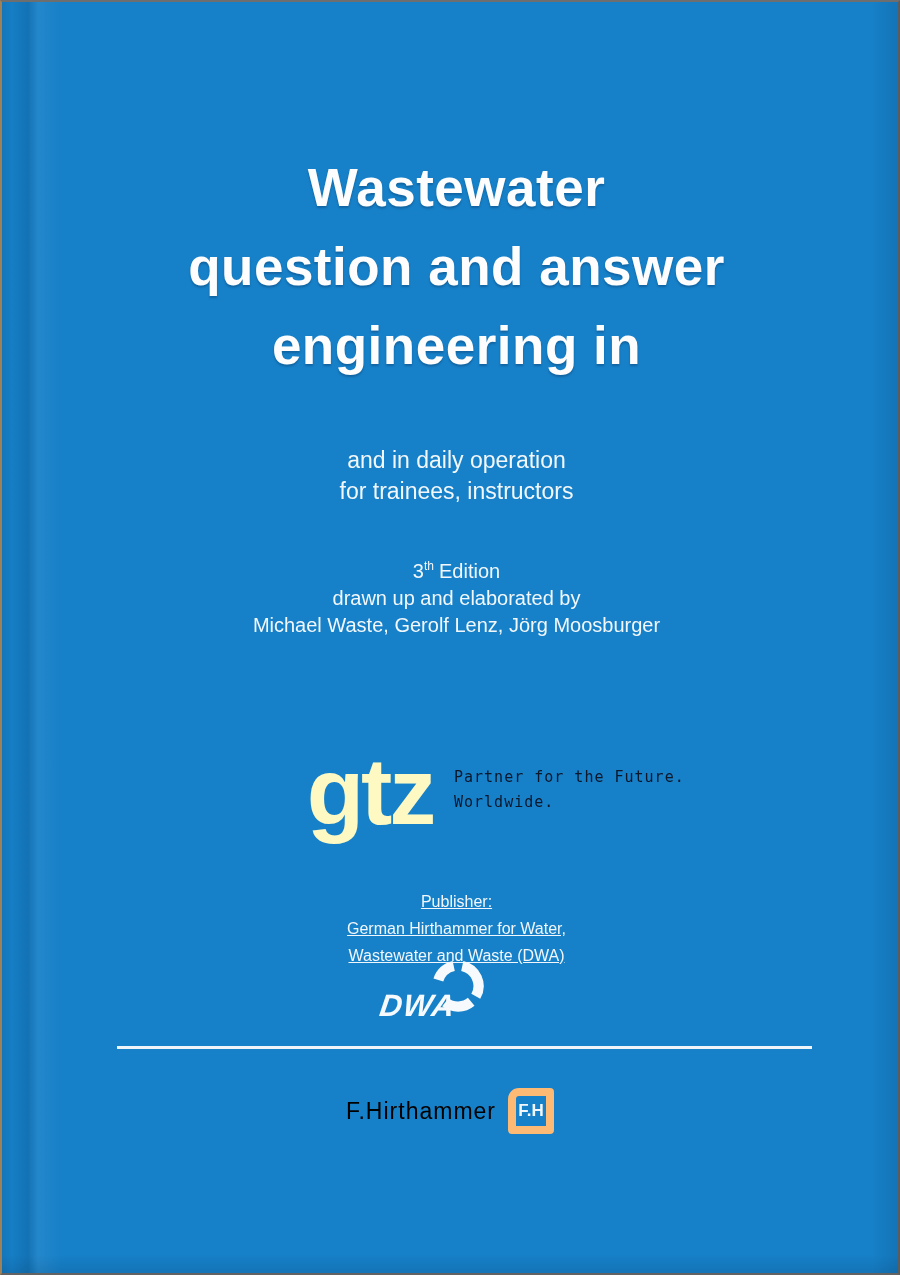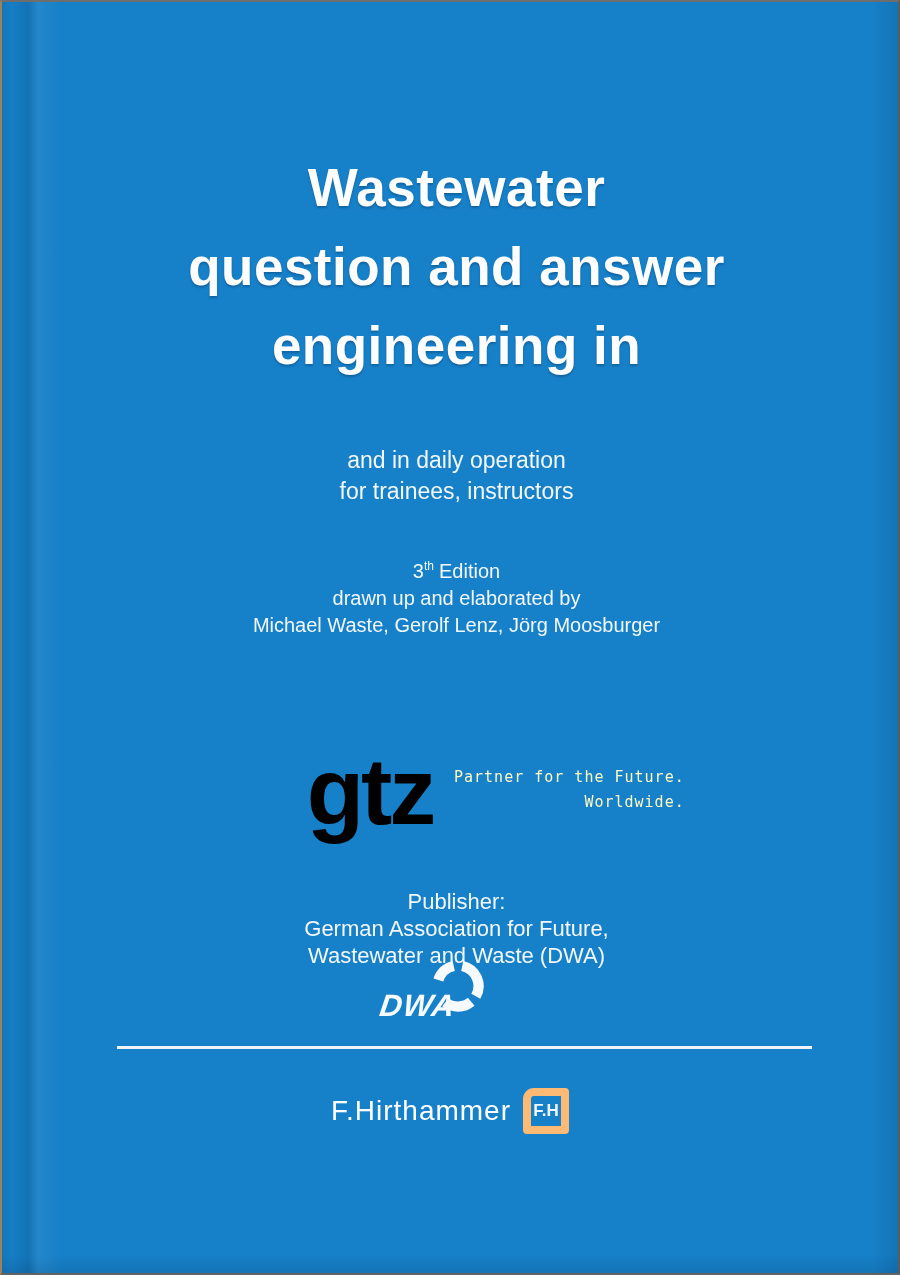--- a/index.html
+++ b/index.html
@@ -92,7 +92,7 @@
     font-weight: bold;
     line-height: 1.1;
     letter-spacing: -3px;
-    color: #000000;
+    color: #fef9c3;
   }
   .gtz-tagline {
     position: absolute;

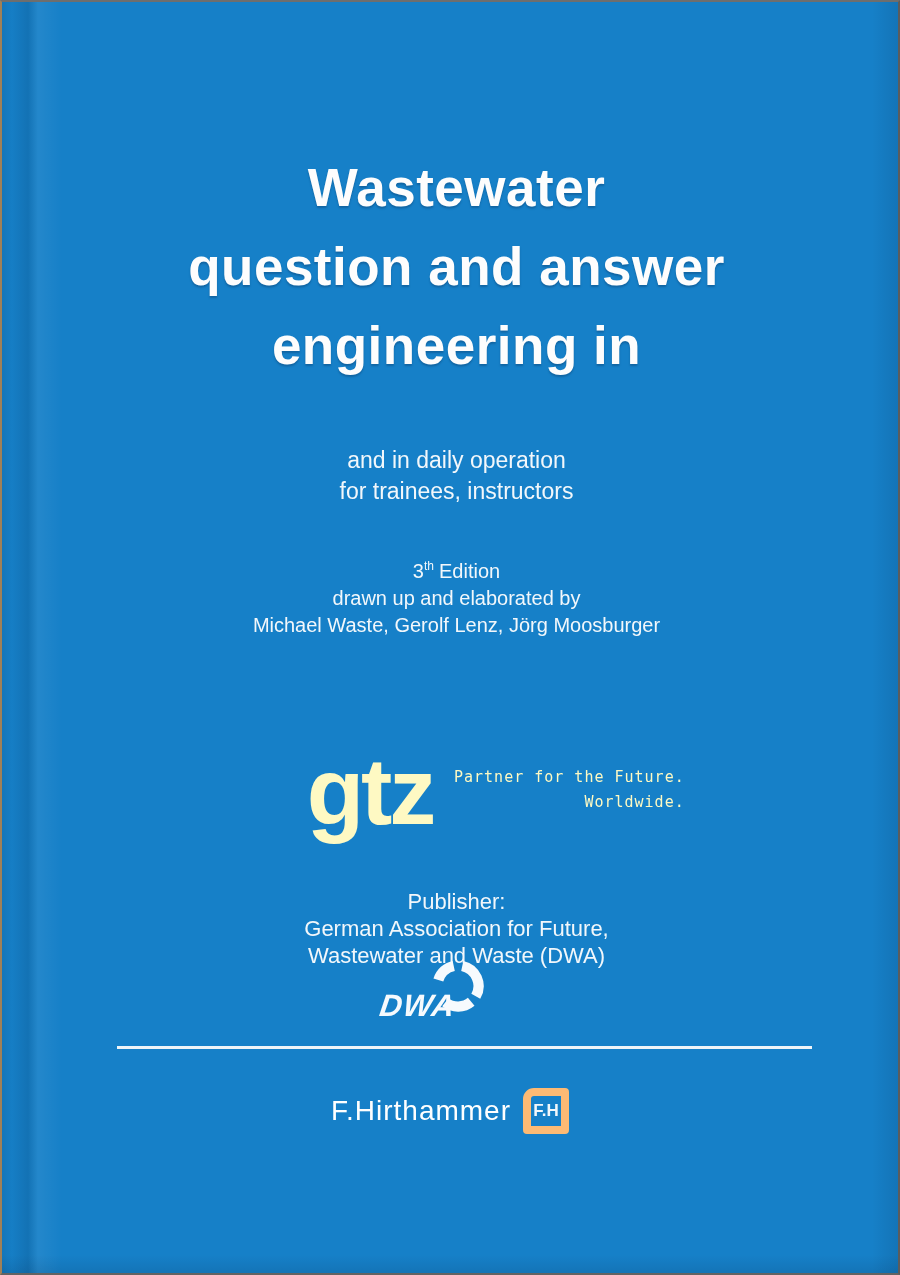--- a/index.html
+++ b/index.html
@@ -98,12 +98,12 @@
     position: absolute;
     left: 452px;
     top: 25px;
-    text-align: right;
+    text-align: left;
     font-family: "DejaVu Sans Mono", monospace;
     font-size: 15px;
     line-height: 25px;
     letter-spacing: 1px;
-    color: #fef9c3;
+    color: #0f172a;
   }
 
   .publisher-block {

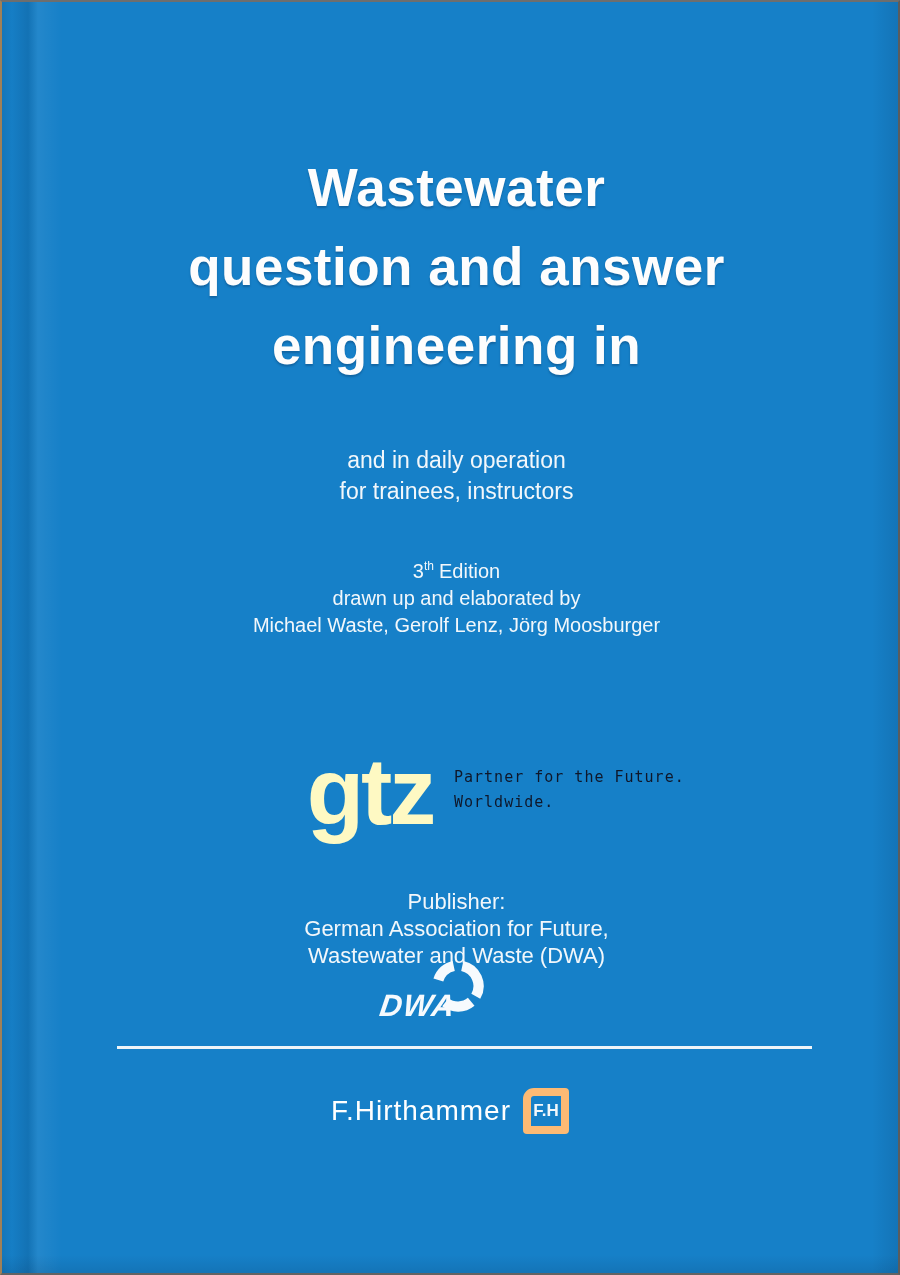--- a/index.html
+++ b/index.html
@@ -108,9 +108,10 @@
 
   .publisher-block {
     top: 886px;
-    font-size: 22px;
+    font-size: 16px;
     line-height: 27px;
     color: #f2f7fb;
+    text-decoration: underline;
   }
 
   .dwa-group {

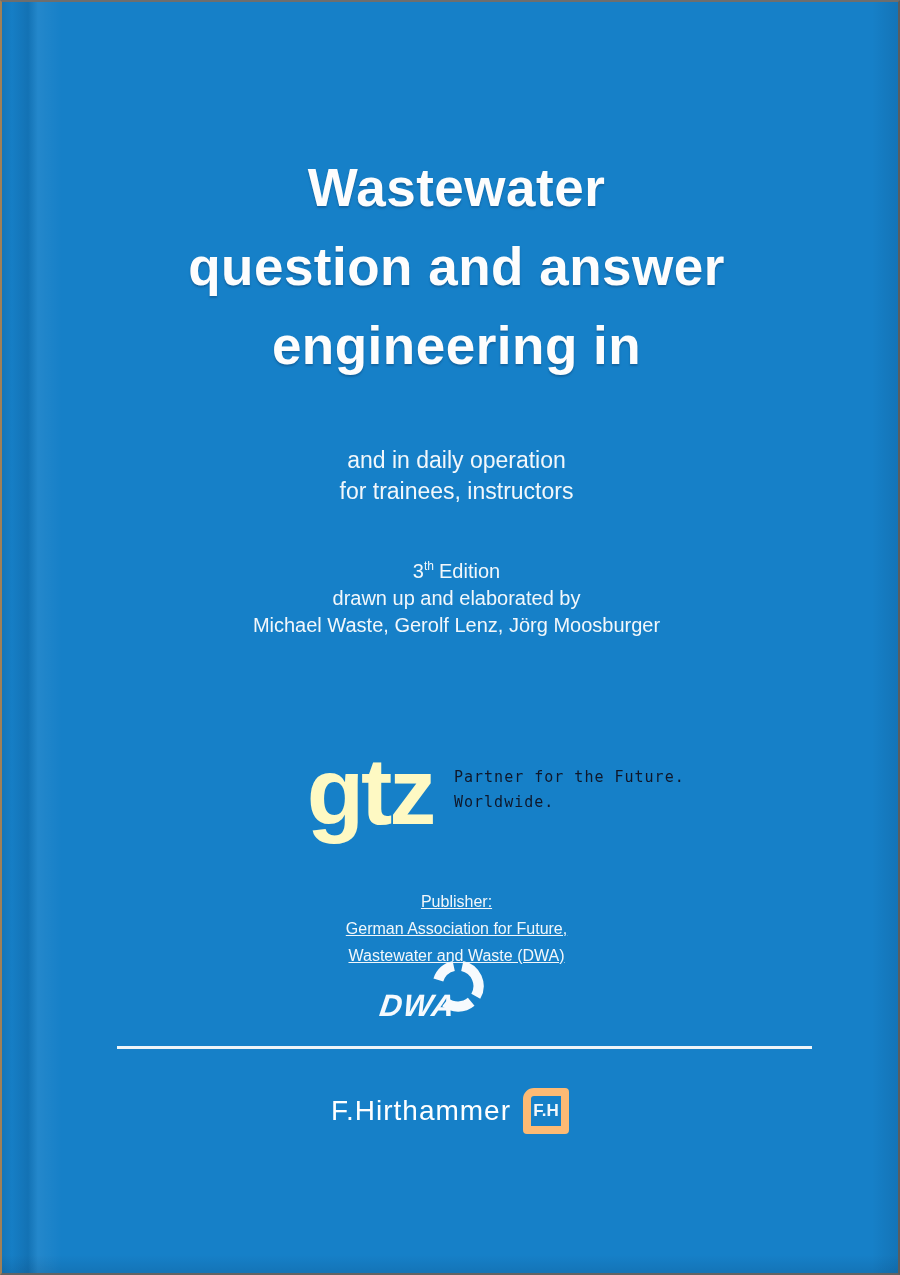--- a/index.html
+++ b/index.html
@@ -205,7 +205,7 @@
 
   <div class="centered publisher-block">
     <div>Publisher:</div>
-    <div>German Association for Future,</div>
+    <div>German Hirthammer for Water,</div>
     <div>Wastewater and Waste (DWA)</div>
   </div>
 

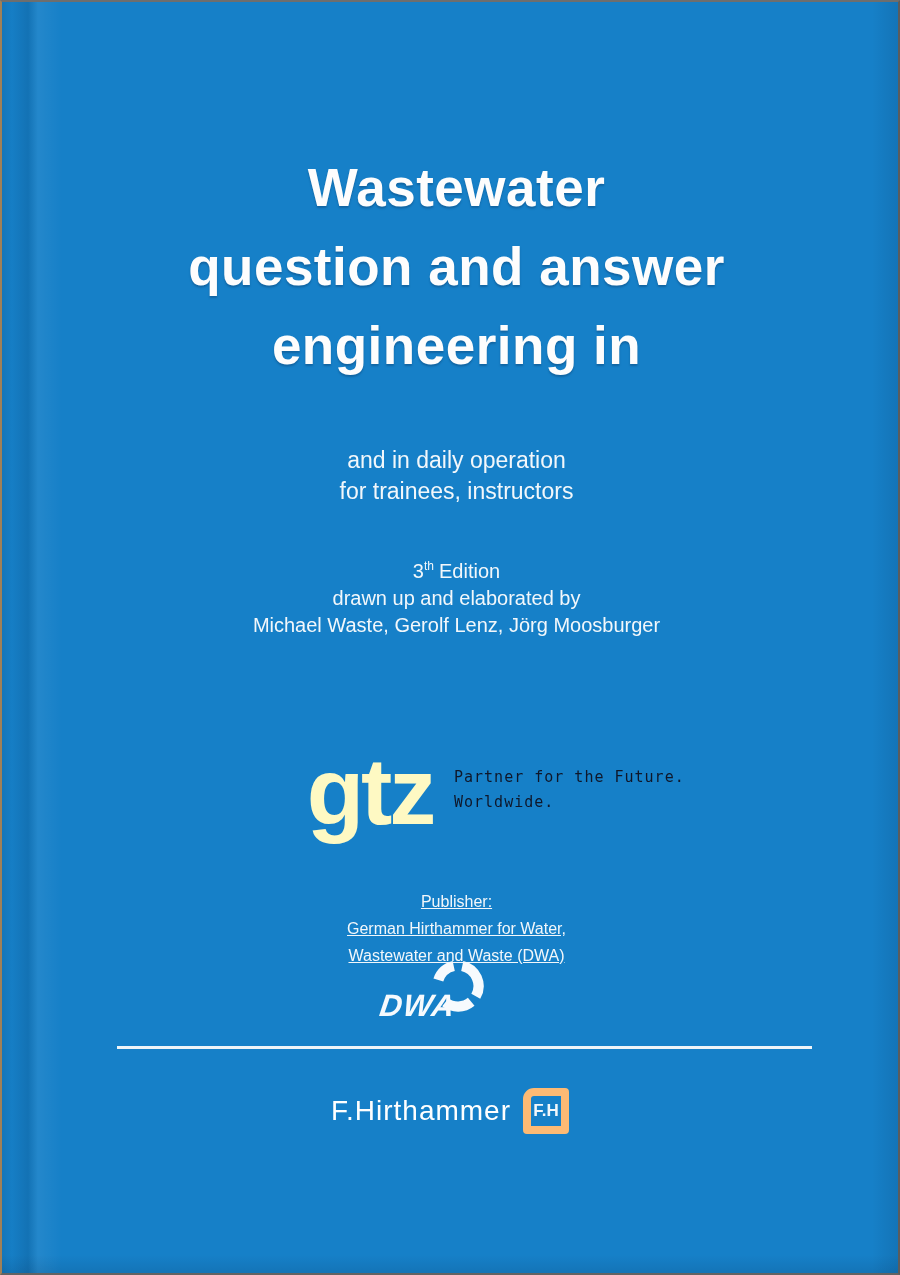--- a/index.html
+++ b/index.html
@@ -153,10 +153,10 @@
     gap: 12px;
   }
   .imprint-name {
-    font-size: 28px;
+    font-size: 23px;
     font-weight: normal;
     letter-spacing: 1px;
-    color: #ffffff;
+    color: #000000;
   }
   .fh-badge {
     width: 30px;

